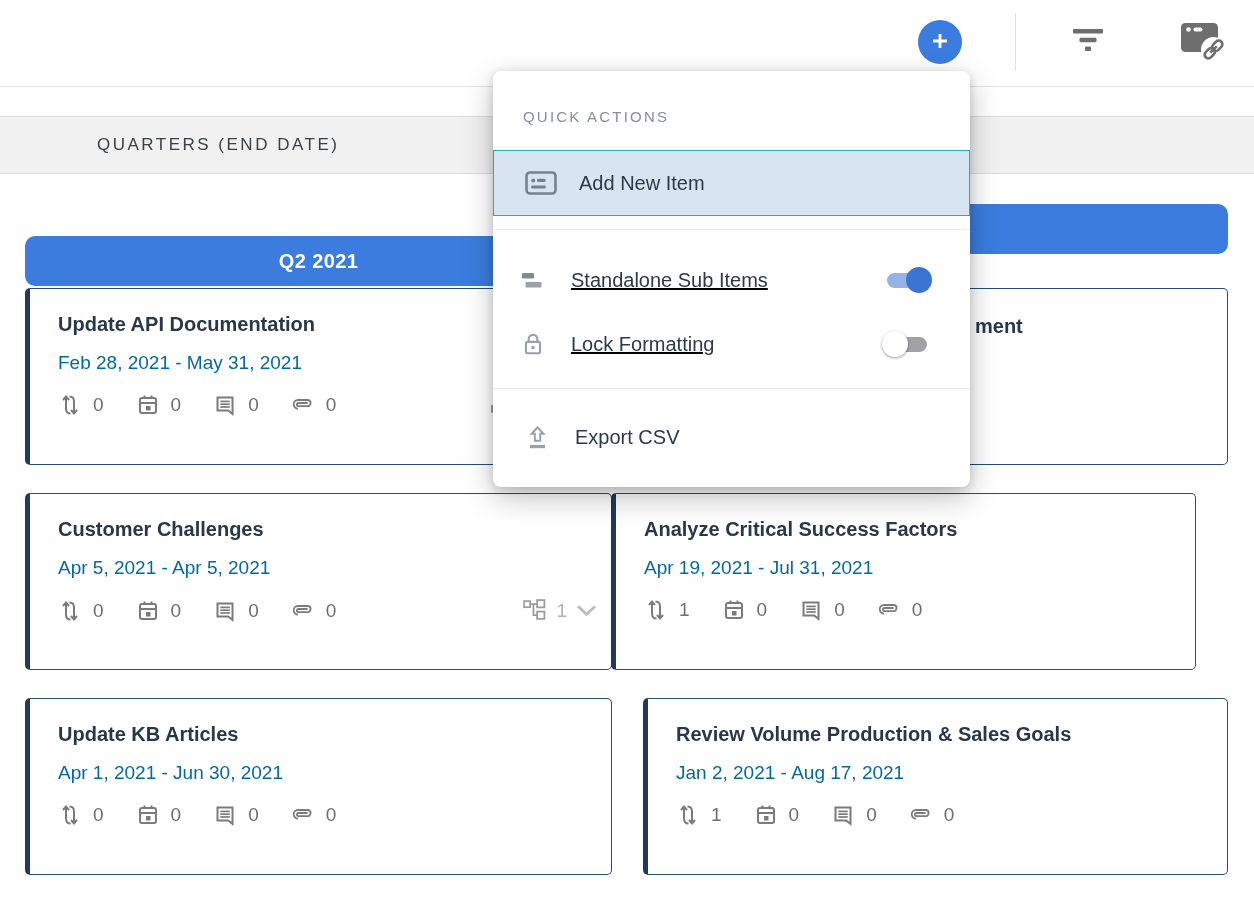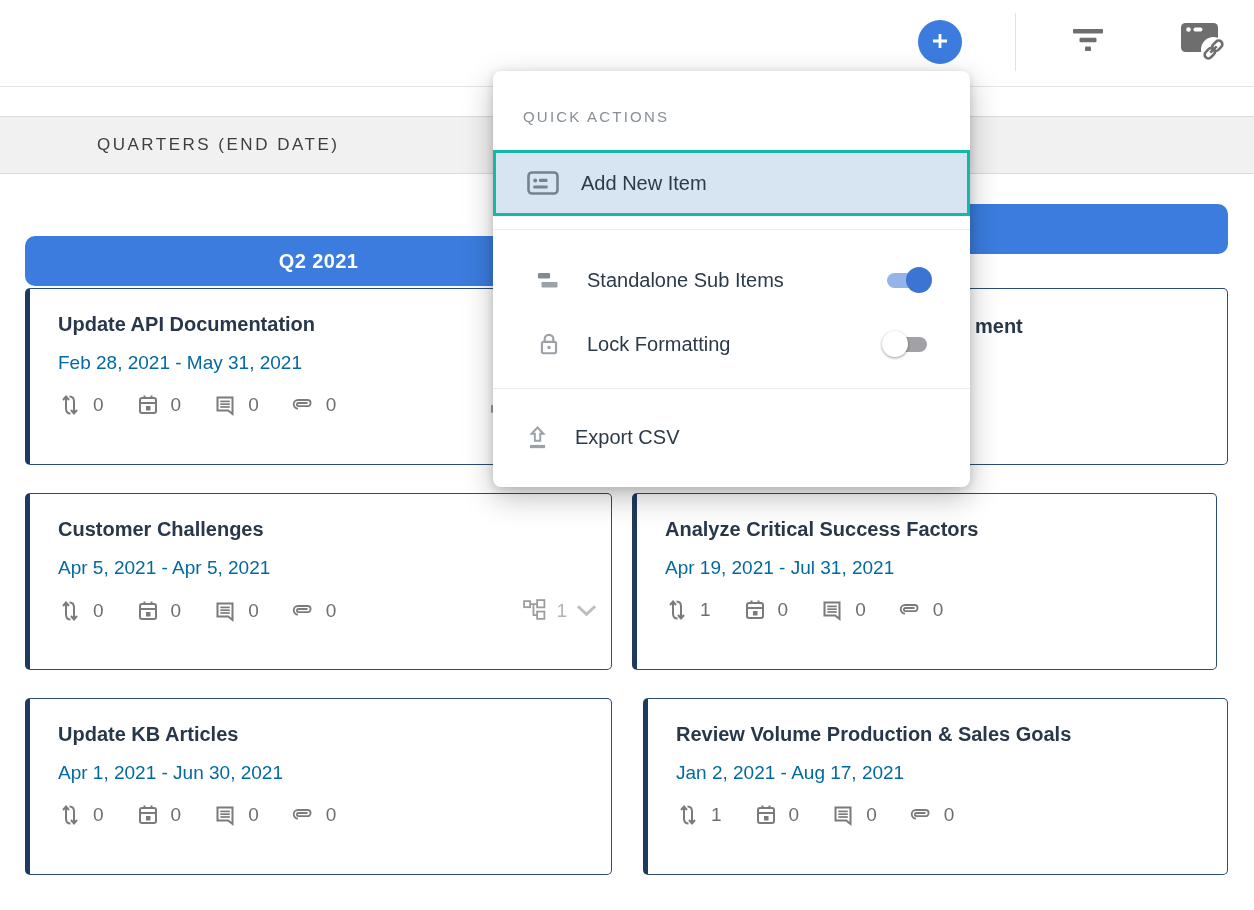--- a/index.html
+++ b/index.html
@@ -50,7 +50,7 @@
         z-index:30;box-sizing:border-box;}
   .menu-header{height:79px;box-sizing:border-box;padding:37px 0 4px 30px;font-size:15px;
                letter-spacing:2.2px;color:#878E95;}
-  .menu-add{height:66px;box-sizing:border-box;border:3px solid #14b8a6;background:#D7E4F2;
+  .menu-add{height:66px;box-sizing:border-box;border:1px solid #14b8a6;background:#D7E4F2;
             display:flex;align-items:center;gap:22px;padding-left:31px;cursor:pointer;}
   .menu-divider{height:1px;background:#ECECEC;}
   .gap13{height:13px;}

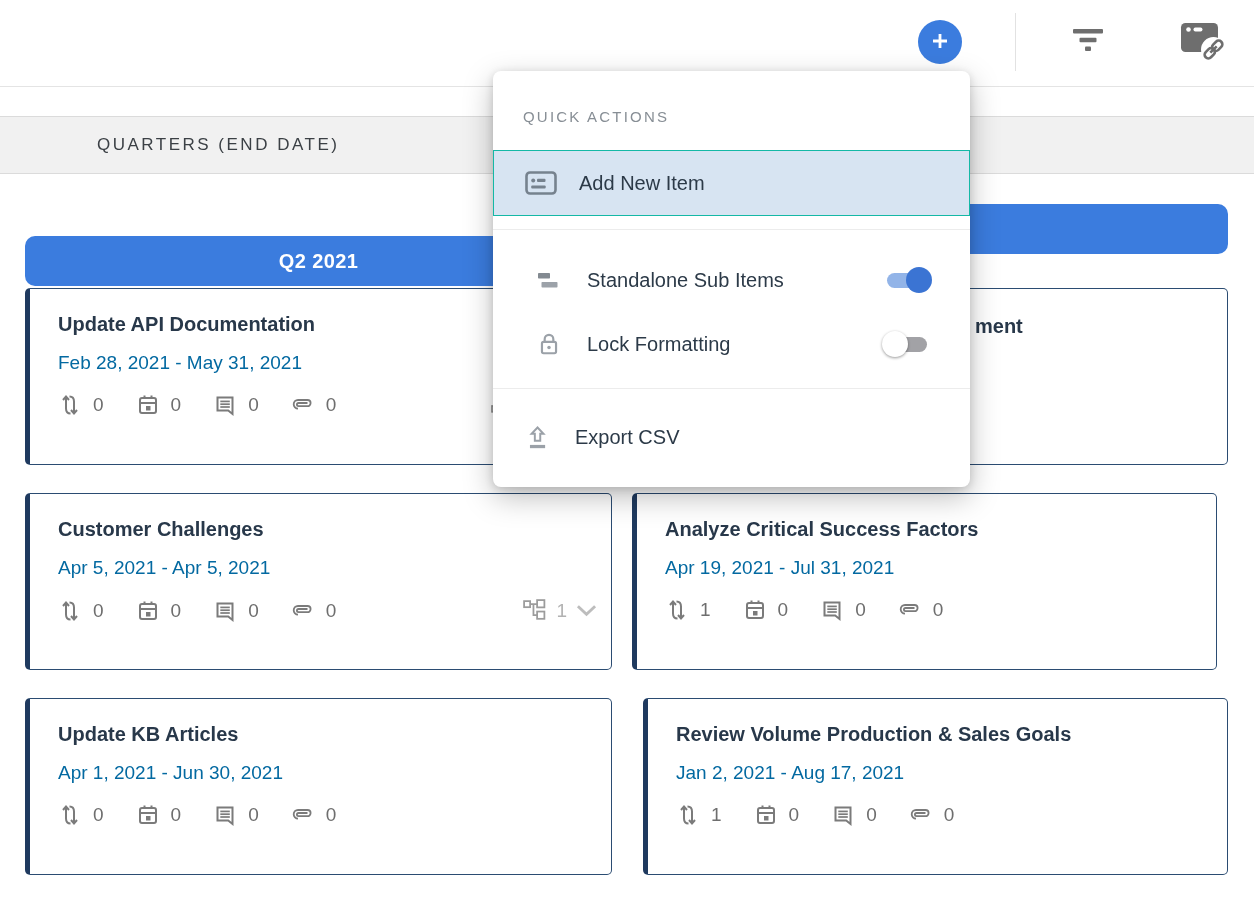--- a/index.html
+++ b/index.html
@@ -54,7 +54,7 @@
             display:flex;align-items:center;gap:22px;padding-left:31px;cursor:pointer;}
   .menu-divider{height:1px;background:#ECECEC;}
   .gap13{height:13px;}
-  .menu-toggles{padding:18px 38px 12px 40px;}
+  .menu-toggles{padding:18px 38px 12px 24px;text-decoration:underline;}
   .menu-export{padding:16px 38px 0 28px;}
   .menu-row{height:64px;display:flex;align-items:center;gap:22px;cursor:pointer;}
   .mi{width:32px;display:flex;justify-content:center;flex:none;}

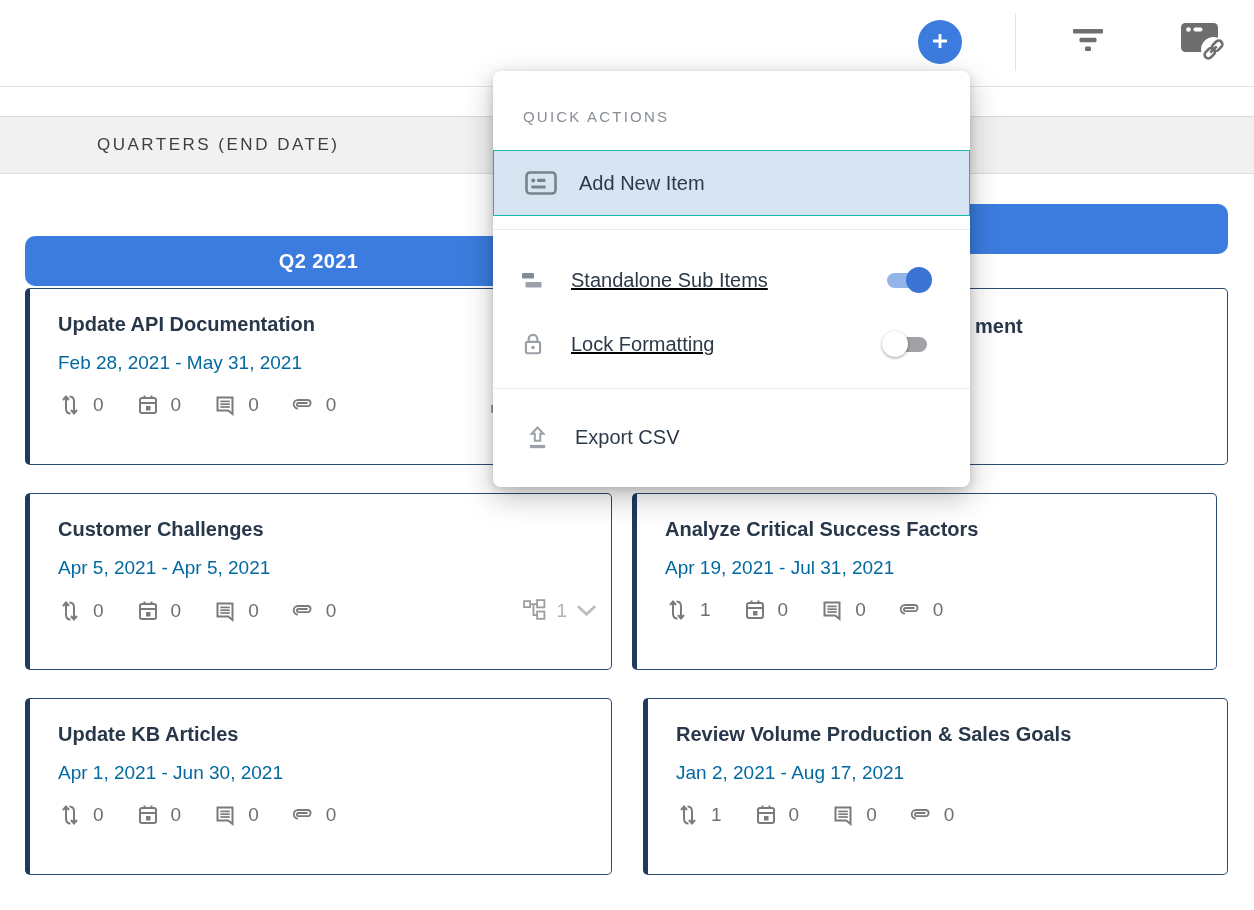--- a/index.html
+++ b/index.html
@@ -233,7 +233,7 @@
     </div>
 
   </div>
-      <div class="card" style="left: 632px; width: 585px; top: 493px; height: 177px;">
+      <div class="card" style="left: 611px; width: 585px; top: 493px; height: 177px;">
     <div class="card-title">Analyze Critical Success Factors</div>
     <div class="card-dates">Apr 19, 2021 - Jul 31, 2021</div>
     <div class="card-footer">

